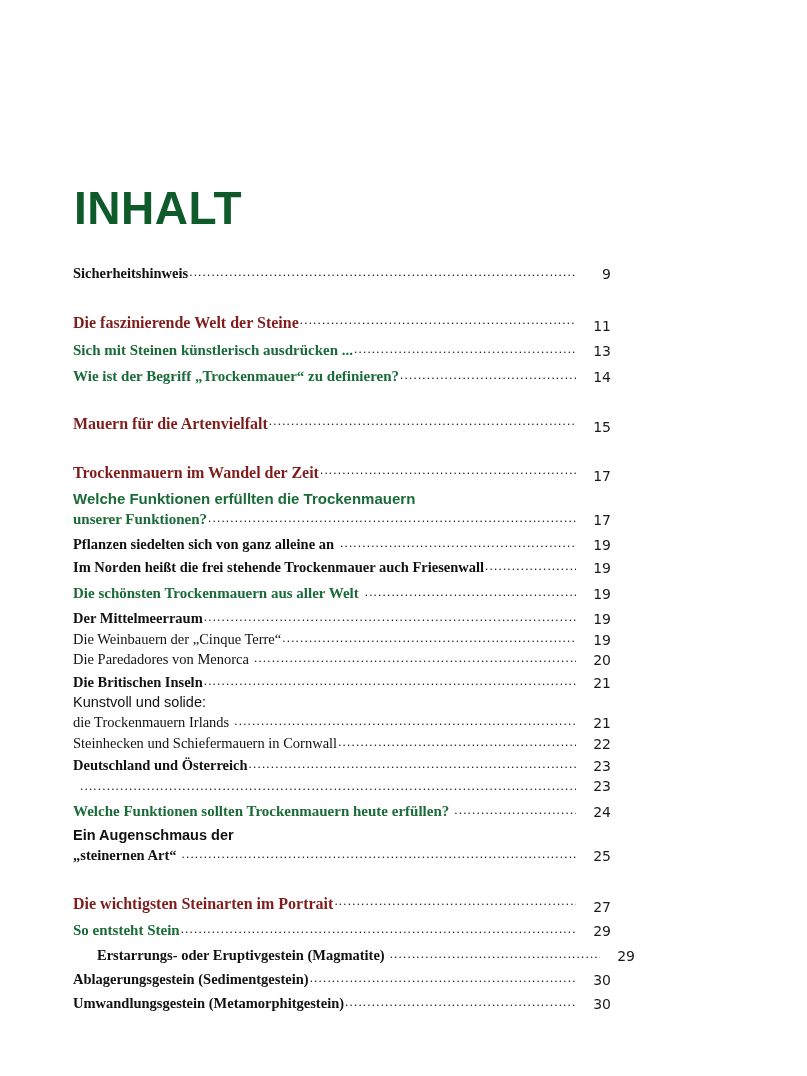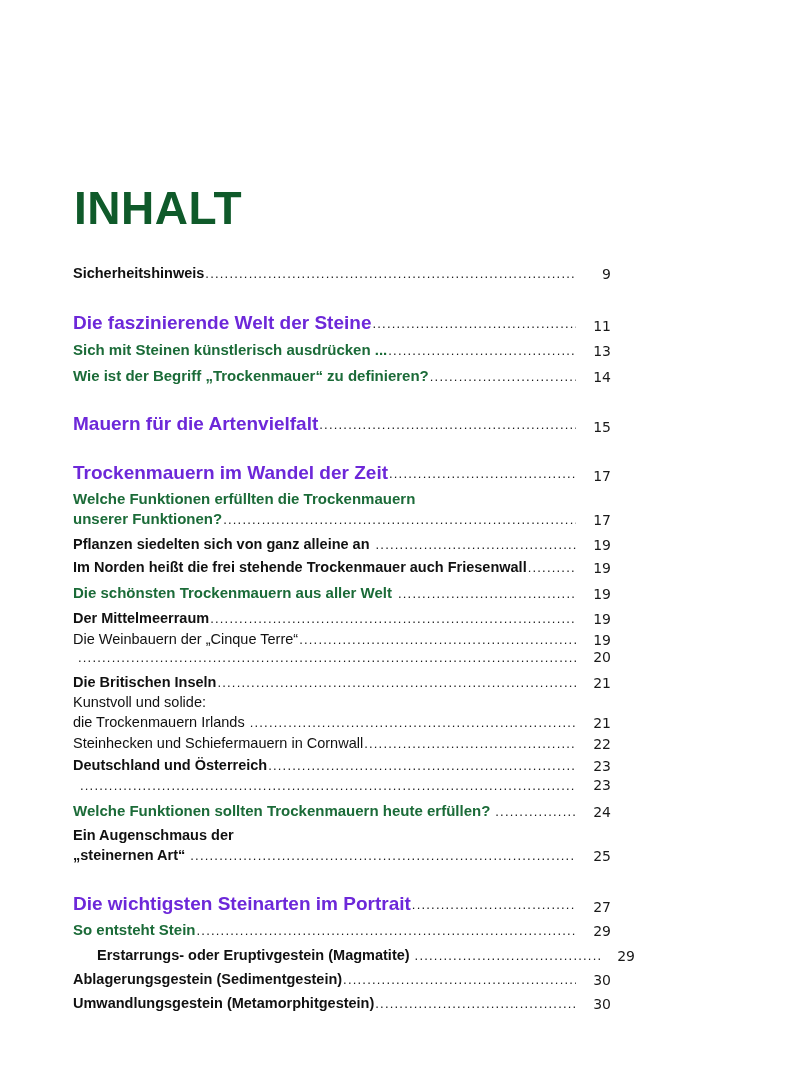--- a/index.html
+++ b/index.html
@@ -43,10 +43,11 @@
     .entry .text {
       flex: 1 1 auto;
       display: flex;
-      align-items: center;
+      align-items: flex-start;
       overflow: hidden;
       width: 503px;
       max-width: 503px;
+      font-family: Liberation Serif, serif;
     }
     .entry .label {
       white-space: nowrap;

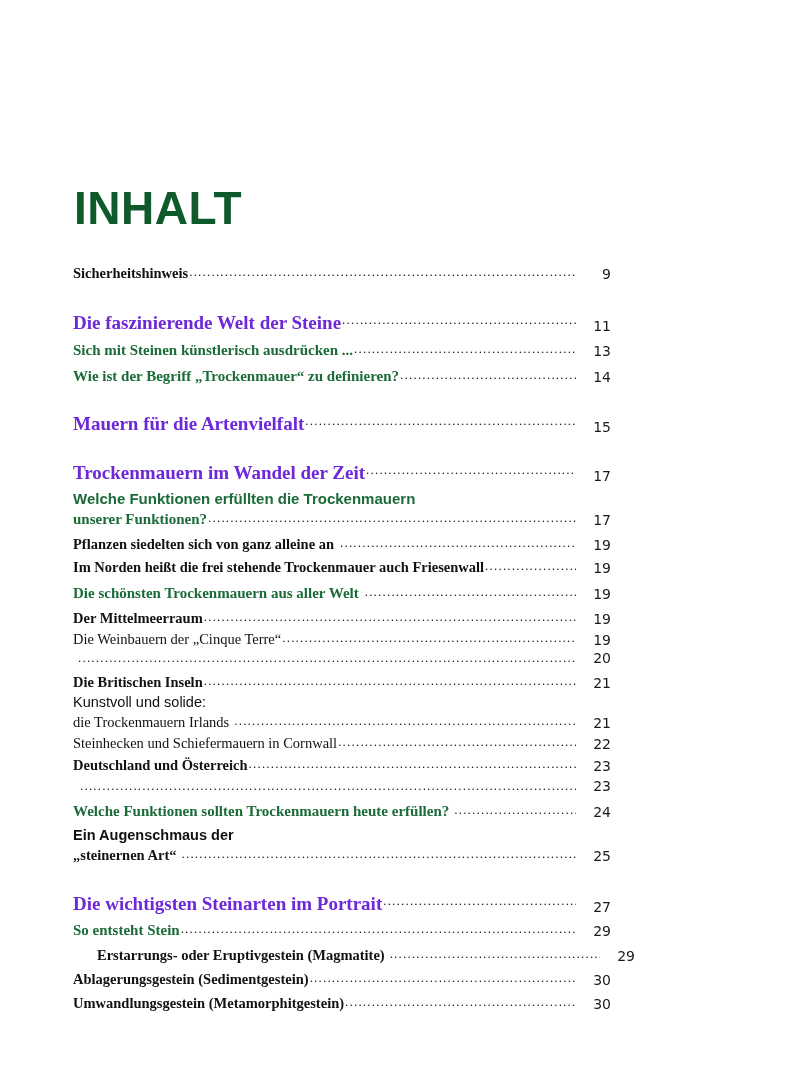--- a/index.html
+++ b/index.html
@@ -78,9 +78,9 @@
       width: 34px;
     }
     .lvl1 .label {
-      font-size: 19px;
-      font-weight: bold;
-      color: #6d28d9;
+      font-size: 16px;
+      font-weight: bold;
+      color: #7f1d1d;
       line-height: 22px;
     }
     .lvl2 .label {

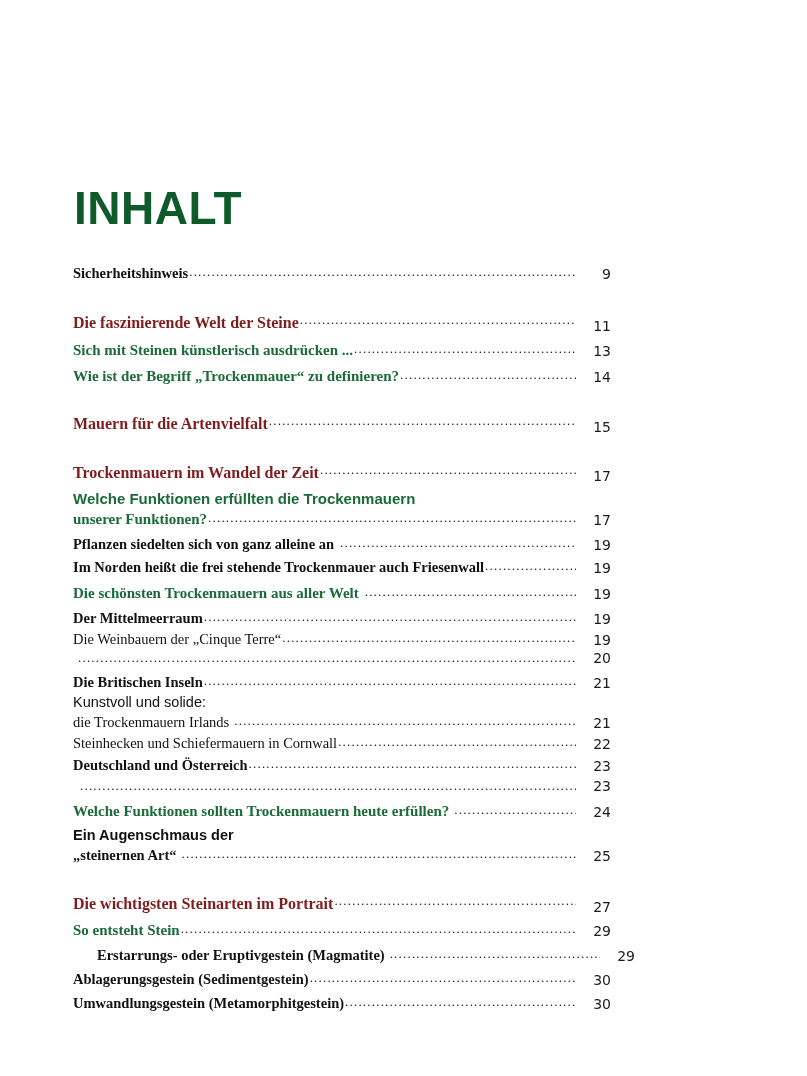--- a/index.html
+++ b/index.html
@@ -229,6 +229,7 @@
 
   <div class="entry lvl3" style="top:650px;">
     <div class="text">
+        <span class="label">Die Paredadores von Menorca</span>
         <span class="dots" style="margin-left:5px;"></span>
       </div>
     <span class="page">20</span>

